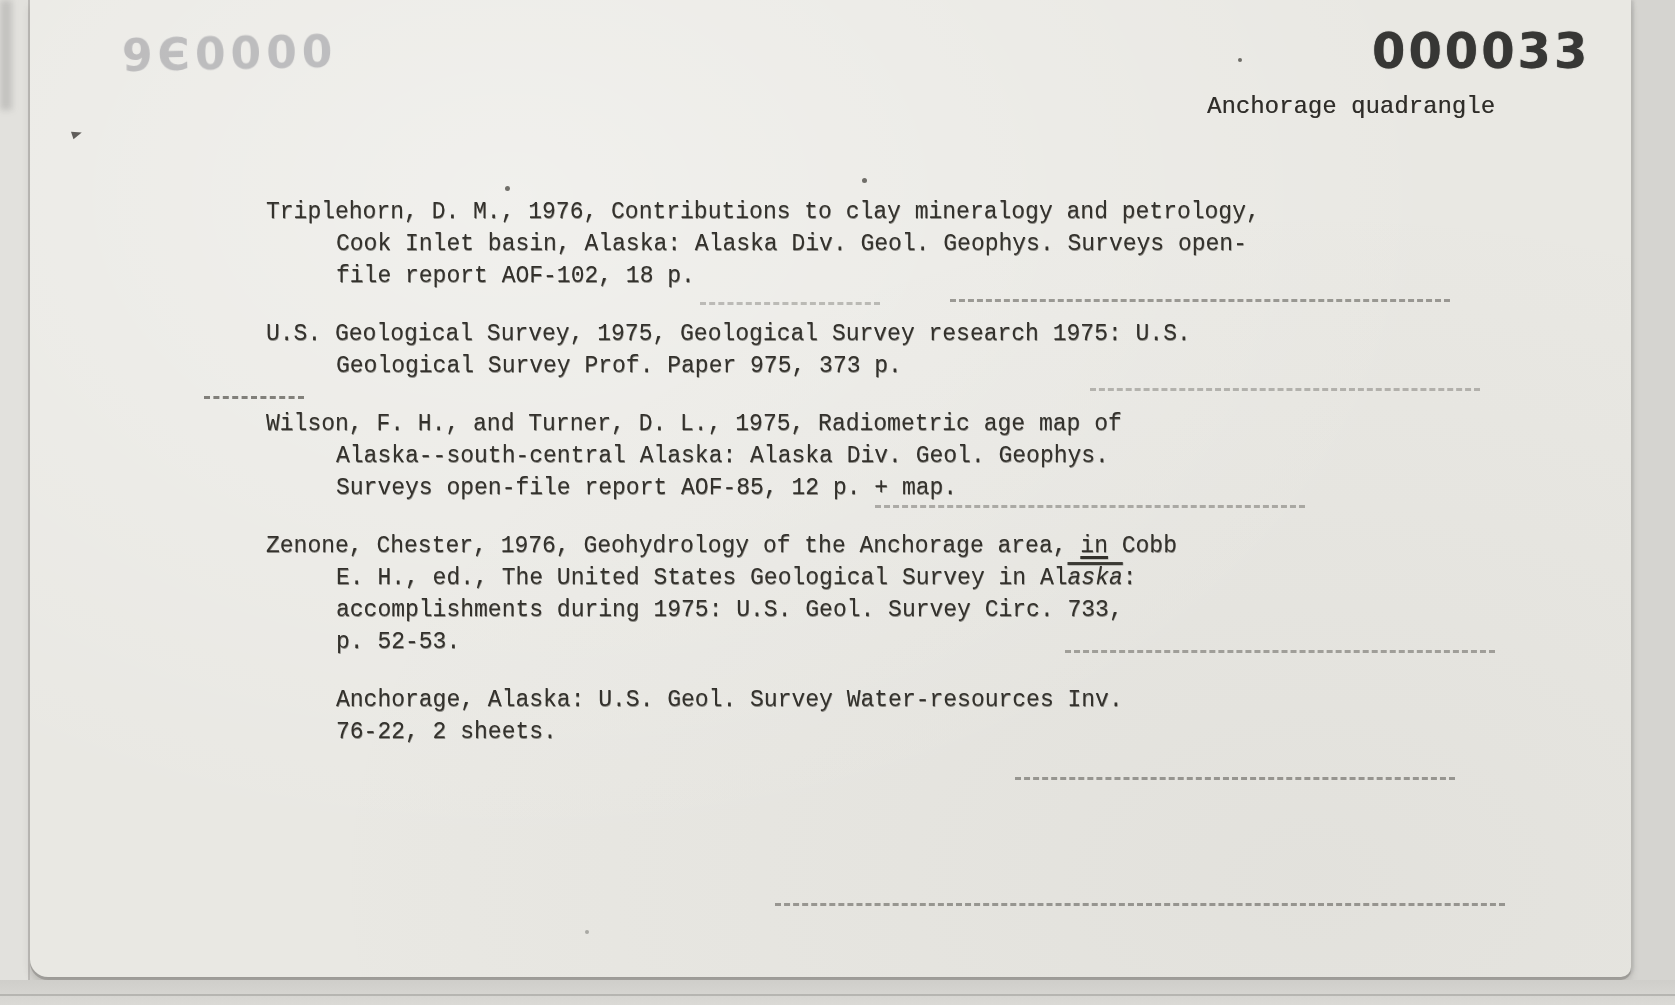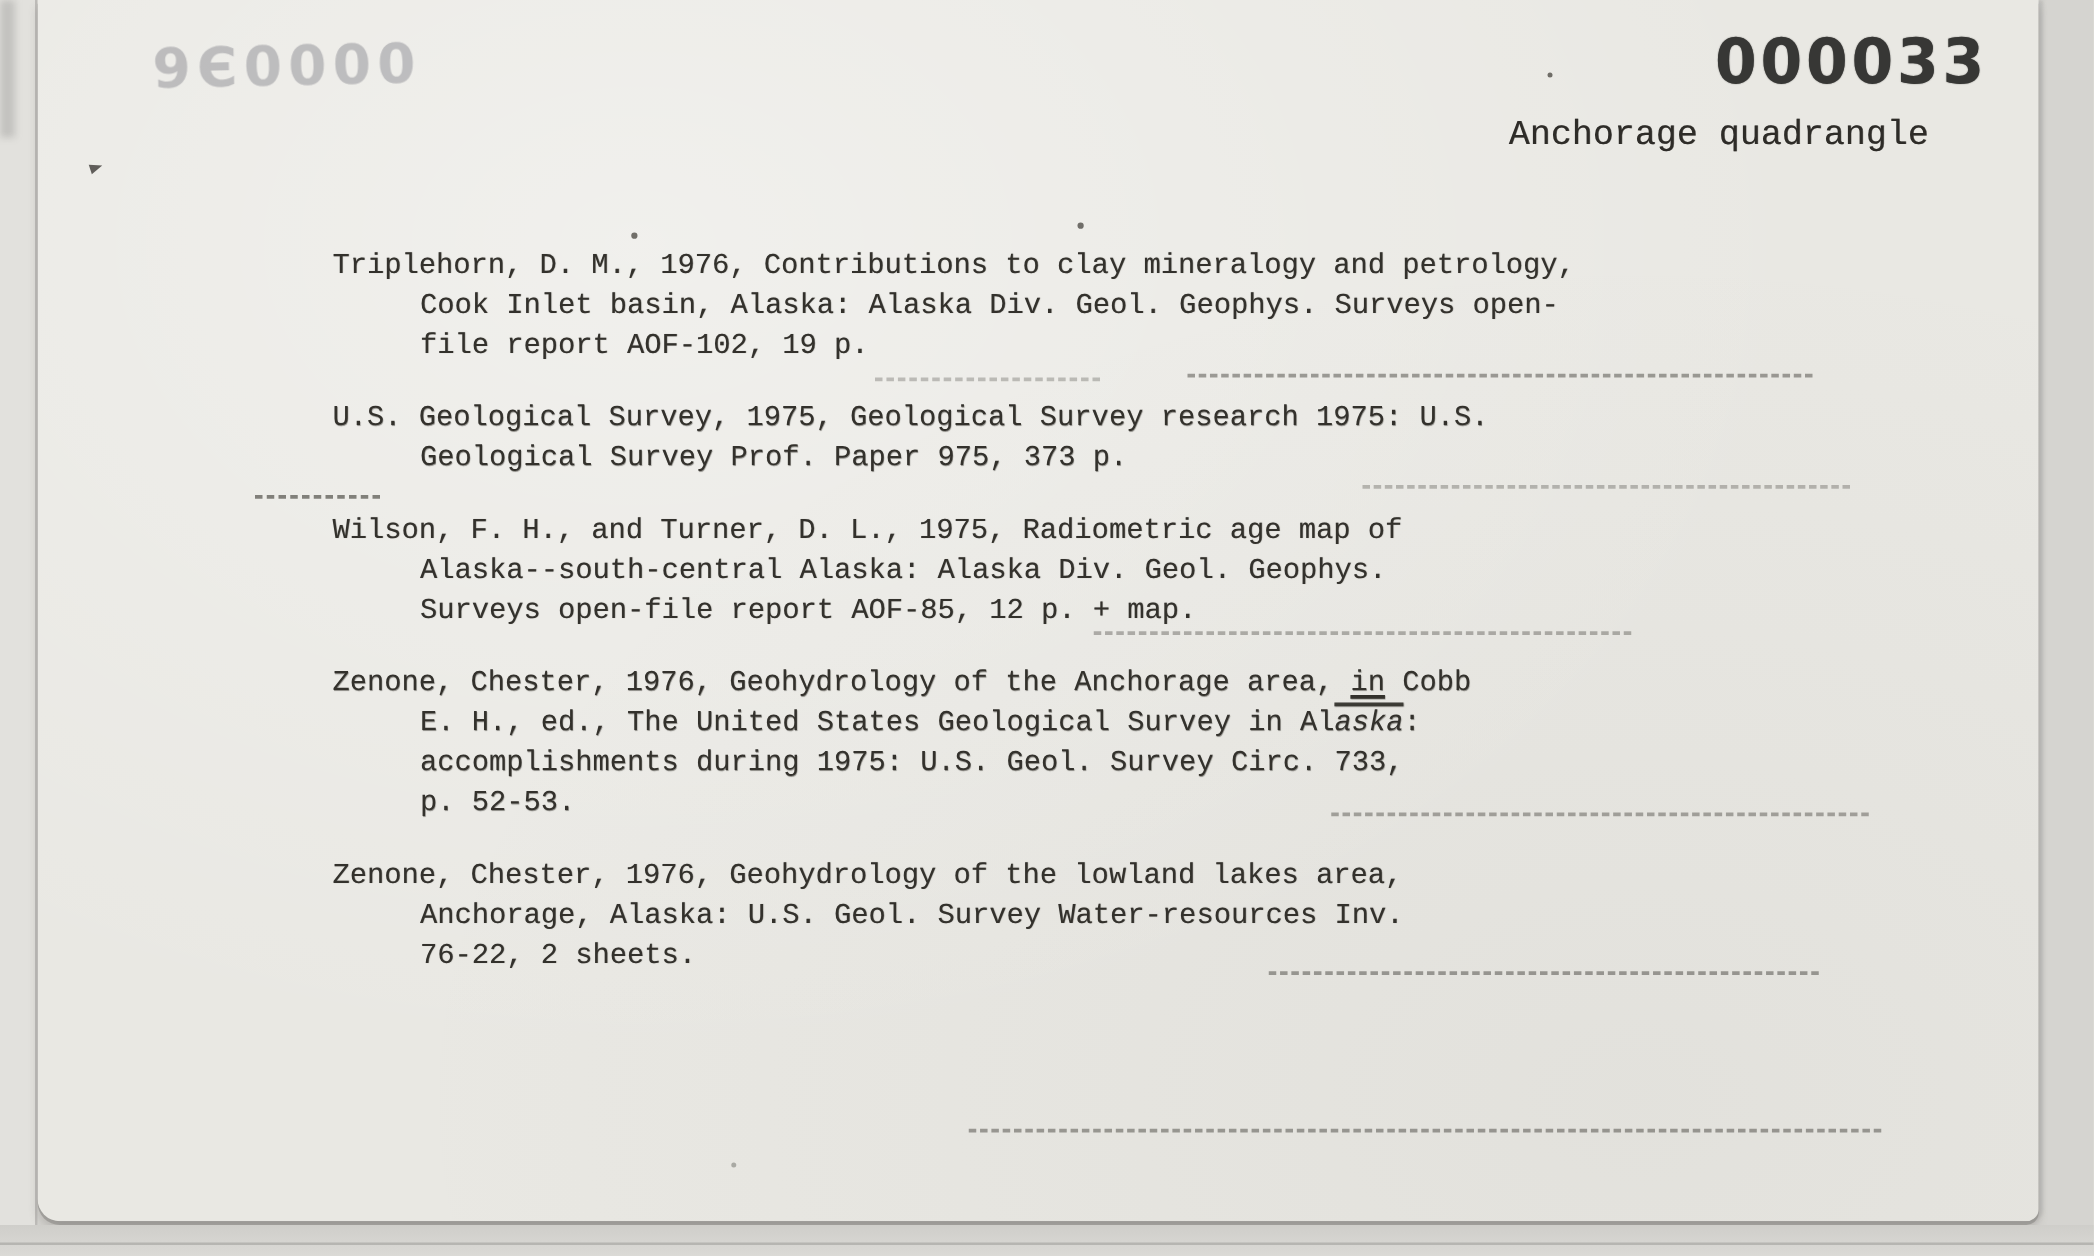--- a/index.html
+++ b/index.html
@@ -64,7 +64,7 @@
   }
   .quad-header{
     position:absolute;left:1207px;top:93px;
-    font-size:28px;
+    font-size:24px;
     color:#2e2c28;
     text-shadow:0.4px 0.4px 0.5px rgba(46,44,40,0.55);
     white-space:nowrap;

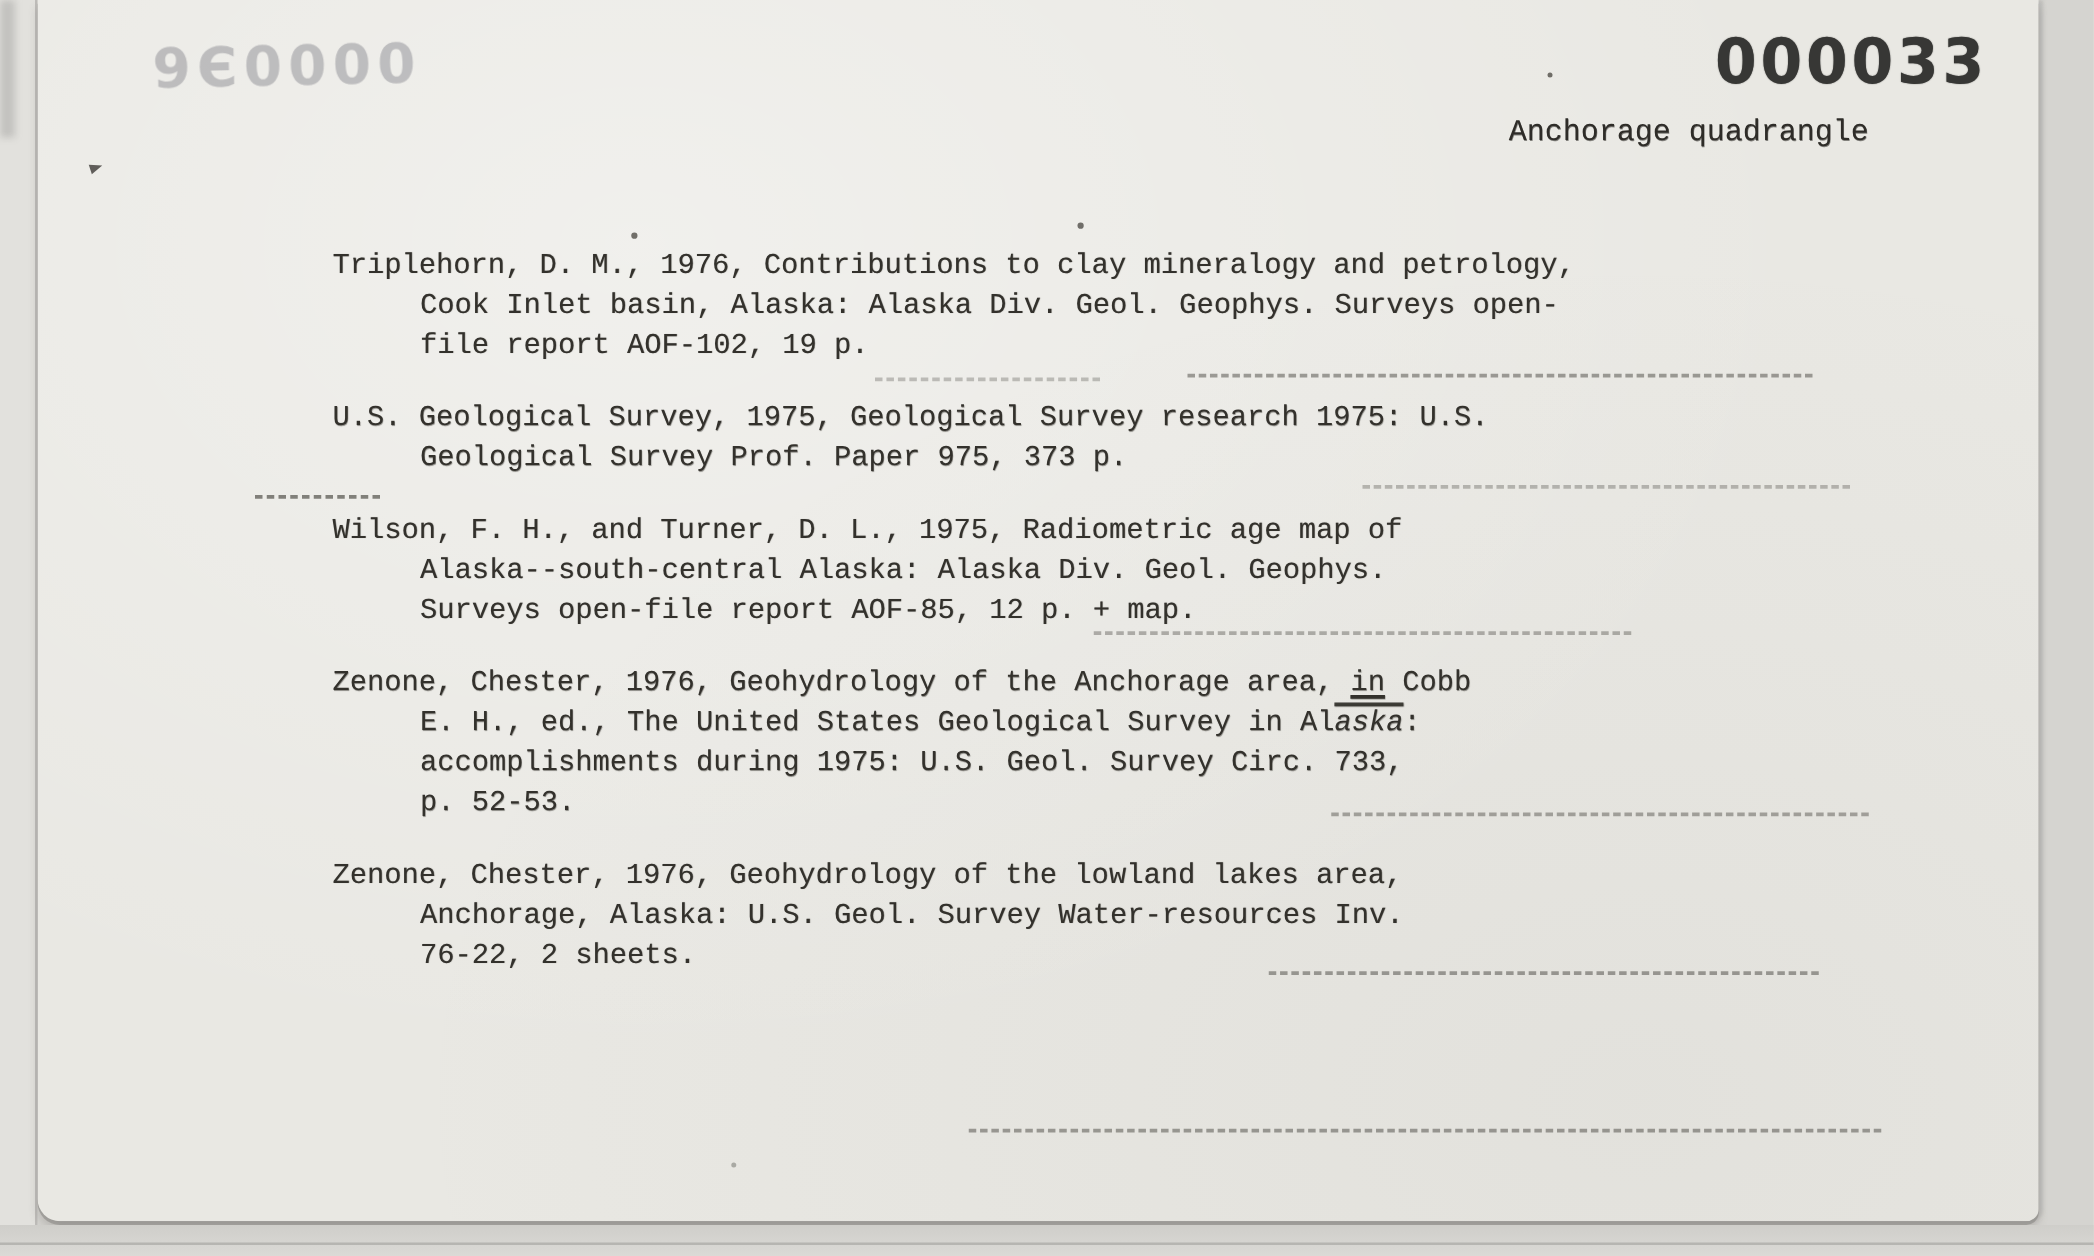--- a/index.html
+++ b/index.html
@@ -129,7 +129,7 @@
     <div class="entry">
       <div class="line first">Triplehorn, D. M., 1976, Contributions to clay mineralogy and petrology,</div>
       <div class="line">Cook Inlet basin, Alaska: Alaska Div. Geol. Geophys. Surveys open-</div>
-      <div class="line">file report AOF-102, 19 p.</div>
+      <div class="line">file report AOF-102, 18 p.</div>
     </div>
     <div class="entry">
       <div class="line first">U.S. Geological Survey, 1975, Geological Survey research 1975: U.S.</div>

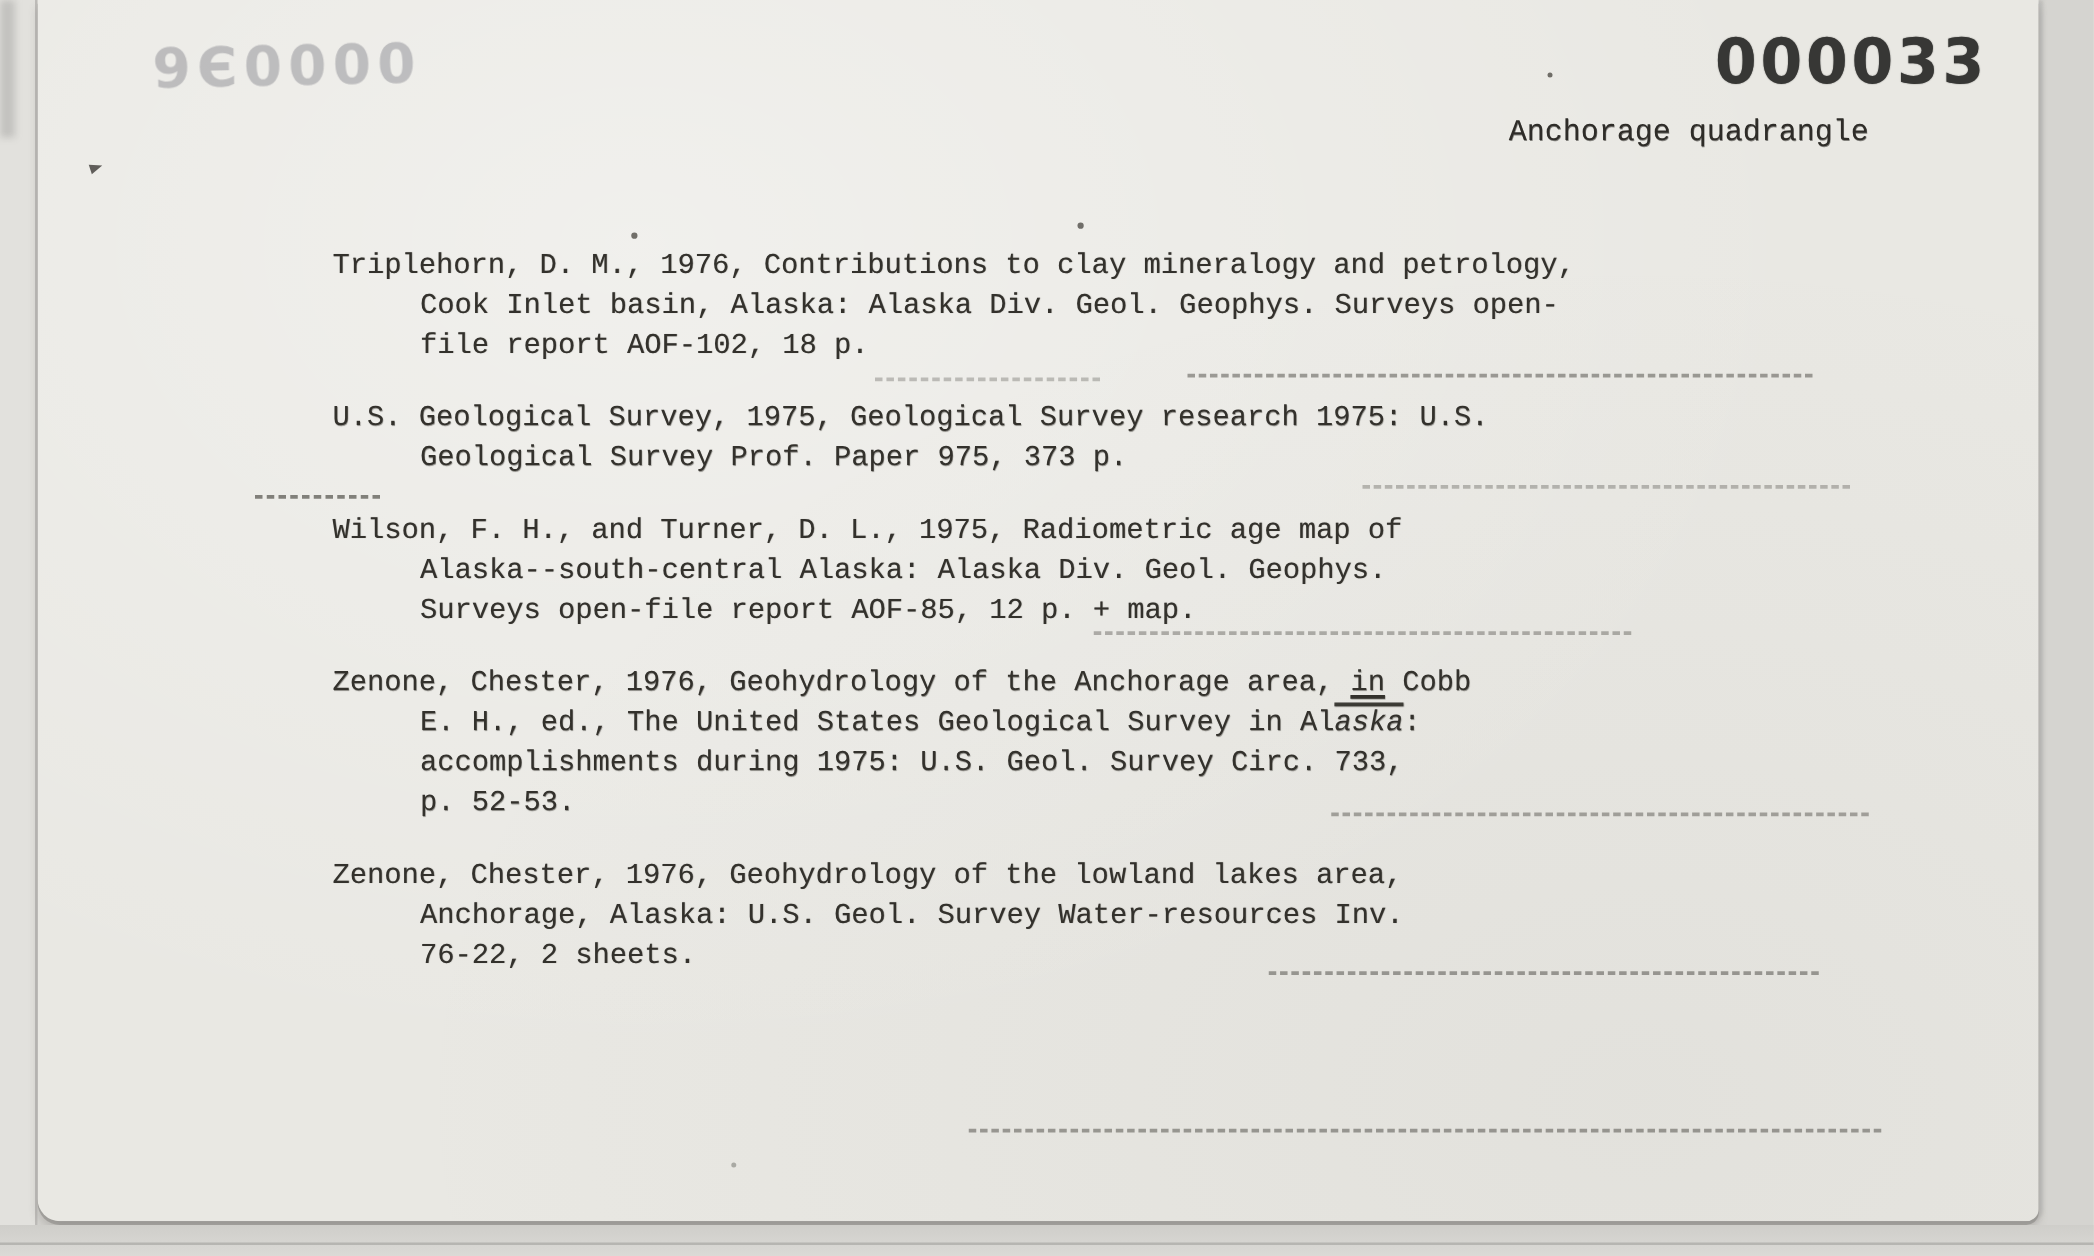--- a/index.html
+++ b/index.html
@@ -147,7 +147,6 @@
       <div class="line">p. 52-53.</div>
     </div>
     <div class="entry">
-      <div class="line first">Zenone, Chester, 1976, Geohydrology of the lowland lakes area,</div>
       <div class="line">Anchorage, Alaska: U.S. Geol. Survey Water-resources Inv.</div>
       <div class="line">76-22, 2 sheets.</div>
     </div>

